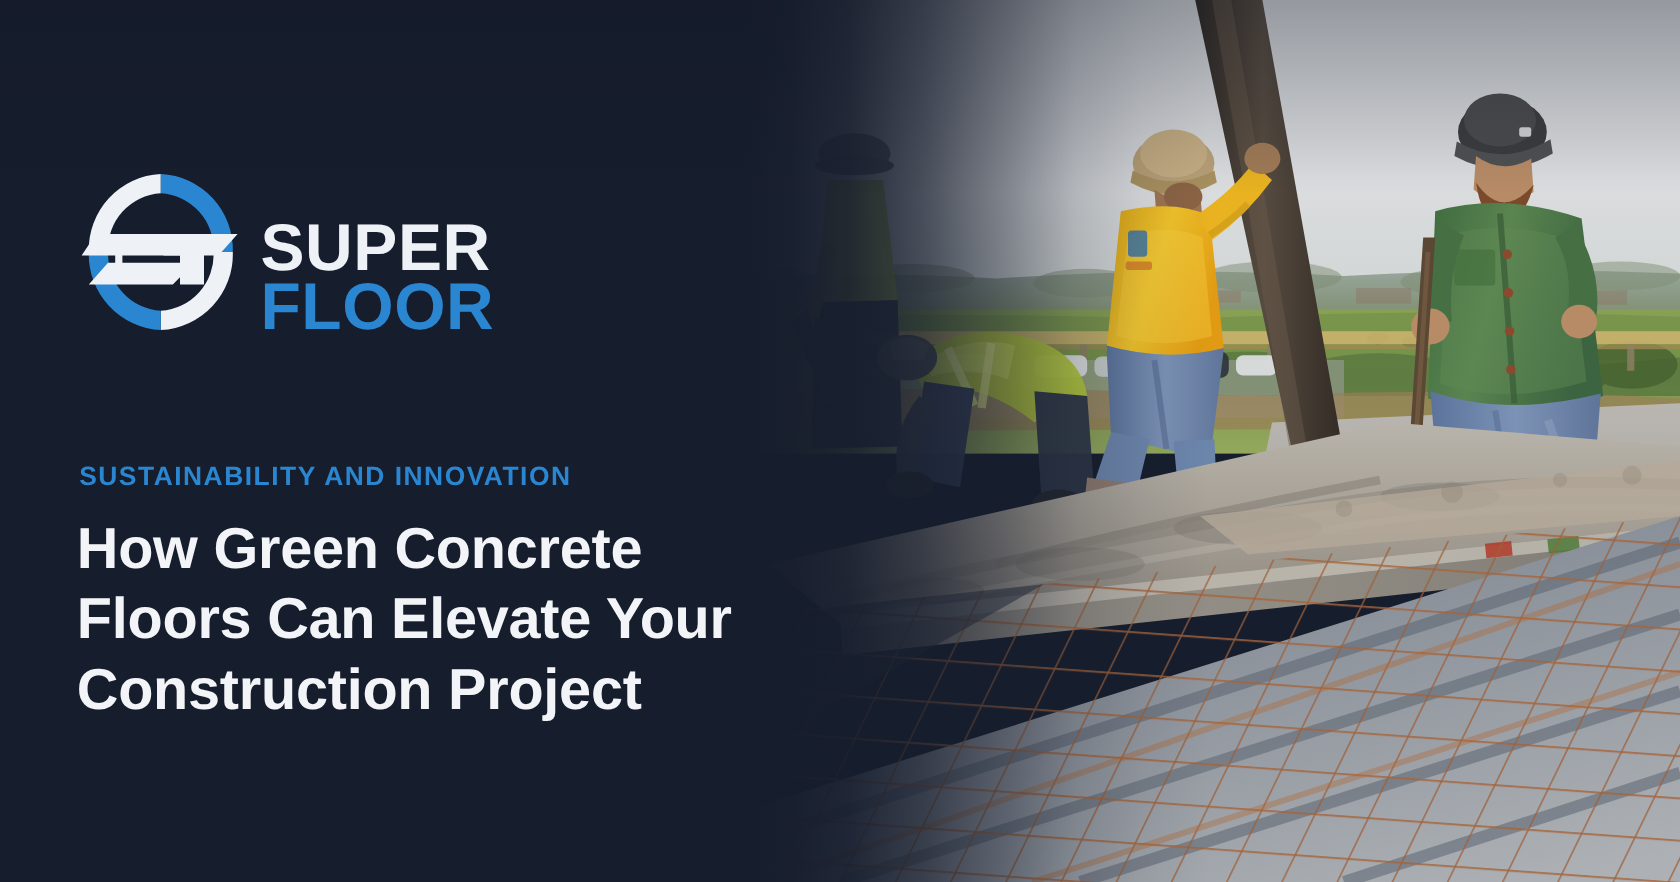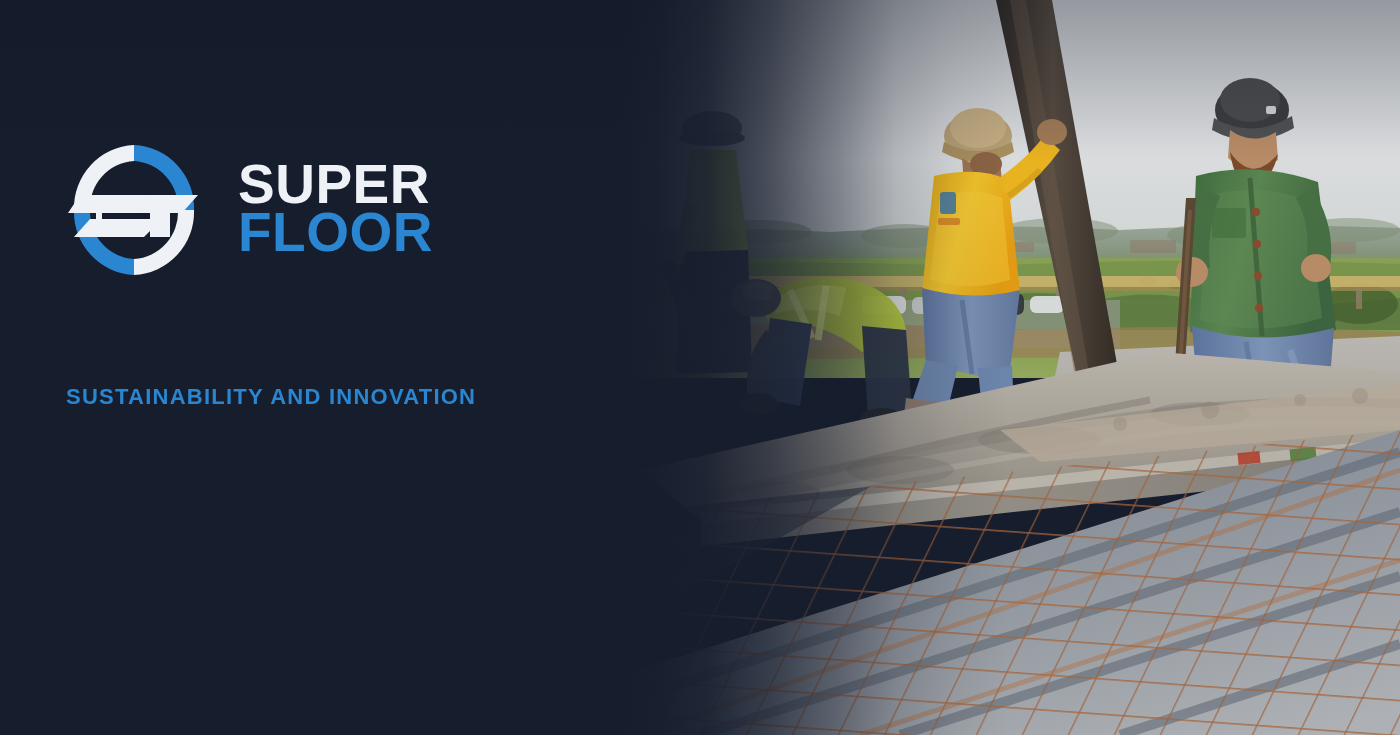--- a/index.html
+++ b/index.html
@@ -63,8 +63,8 @@
     left: 66px;
     top: 137px;
     display: flex;
-    align-items: center;
-    gap: 36px;
+    align-items: flex-end;
+    gap: 15px;
   }
   .logo-mark { width: 136px; height: 146px; flex: none; }
   .wordmark {

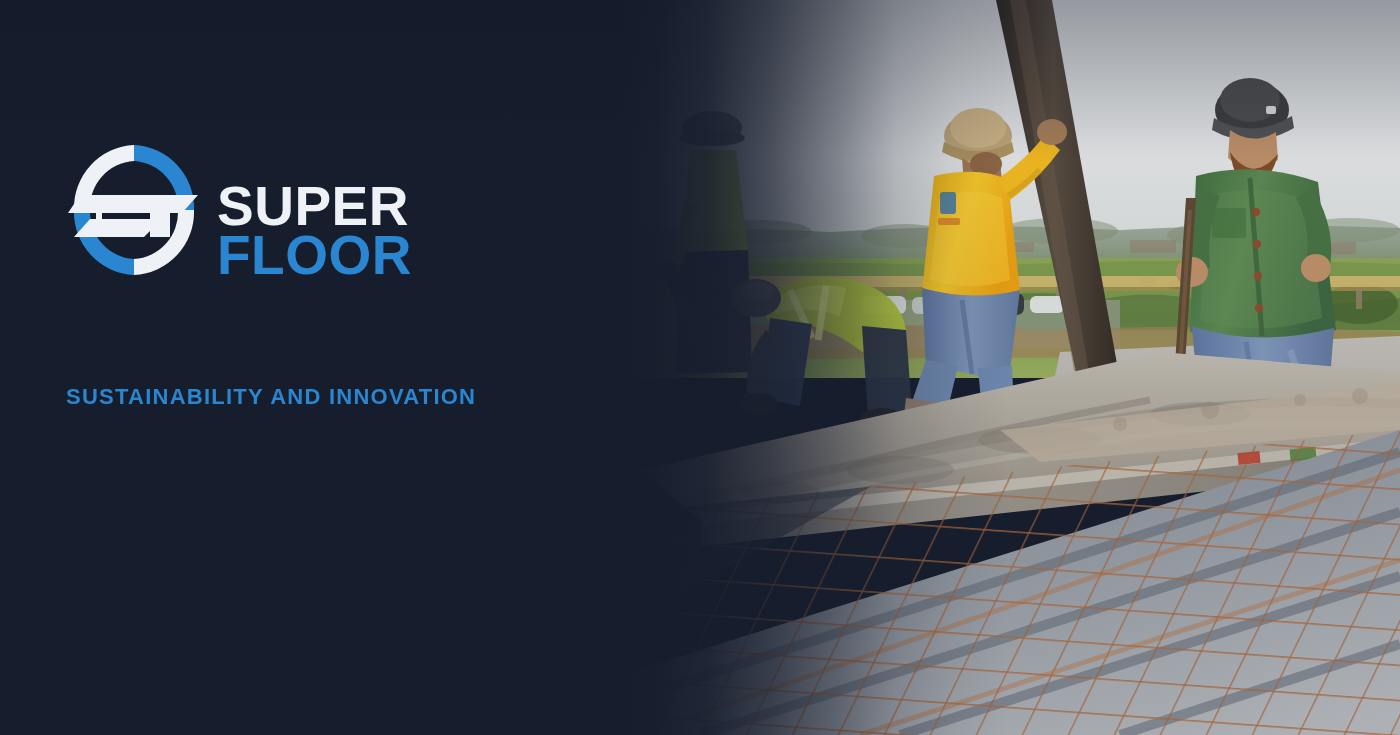--- a/index.html
+++ b/index.html
@@ -439,6 +439,7 @@
 
     <div class="eyebrow">SUSTAINABILITY AND INNOVATION</div>
 
+    <h1 class="headline">How Green Concrete Floors Can Elevate Your Construction Project</h1>
 
   </div>
 </div>

